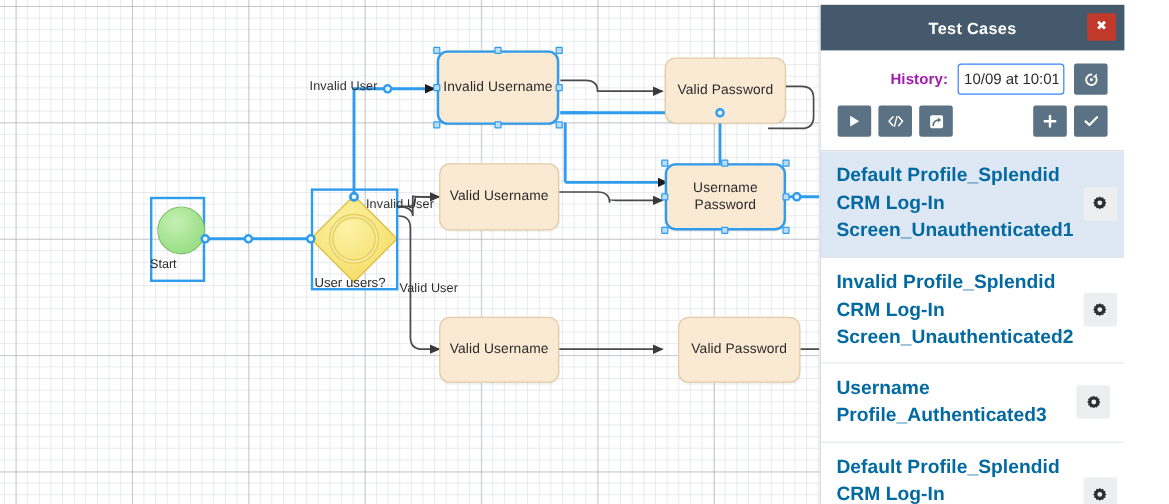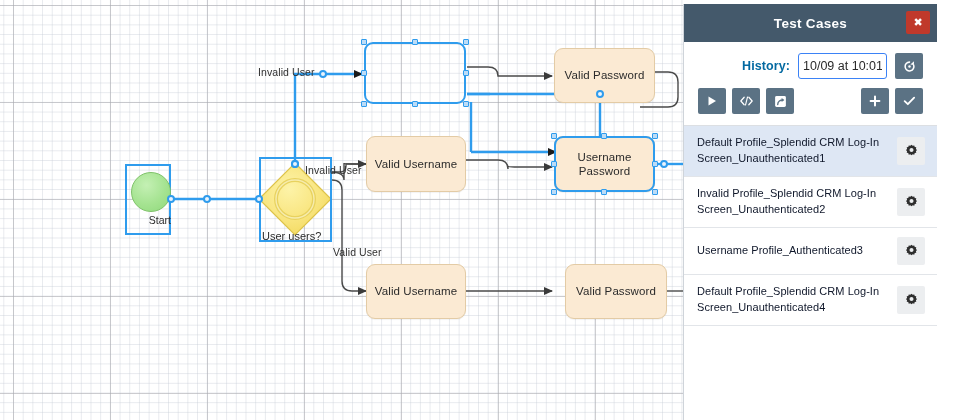--- a/index.html
+++ b/index.html
@@ -312,6 +312,9 @@
     <div class="edge-label" style="left:305px; top:164px;">Invalid User</div>
     <div class="edge-label" style="left:333px; top:246px;">Valid User</div>
 
+    <div class="node task" style="left:364px; top:42px; width:102px; height:62px;">
+      <span>Invalid Username</span>
+    </div>
     <div class="selbox" style="left:364px; top:42px; width:102px; height:62px; border-radius:9px;"></div>
     <div class="handle" style="left:361px; top:39px;"></div>
     <div class="handle" style="left:412px; top:39px;"></div>

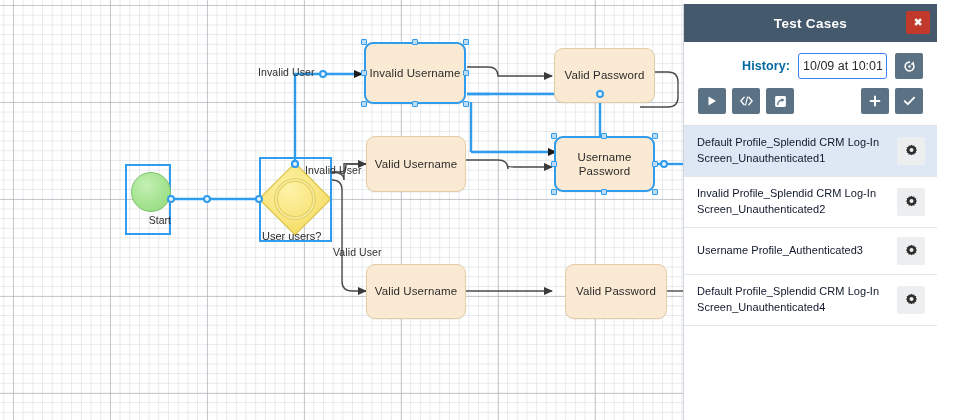--- a/index.html
+++ b/index.html
@@ -163,7 +163,7 @@
   }
   #history-label {
     font-size: 12.5px;
-    color: #0369a1;
+    color: #a21caf;
     font-weight: bold;
     letter-spacing: 0.1px;
     padding-left: 44px;

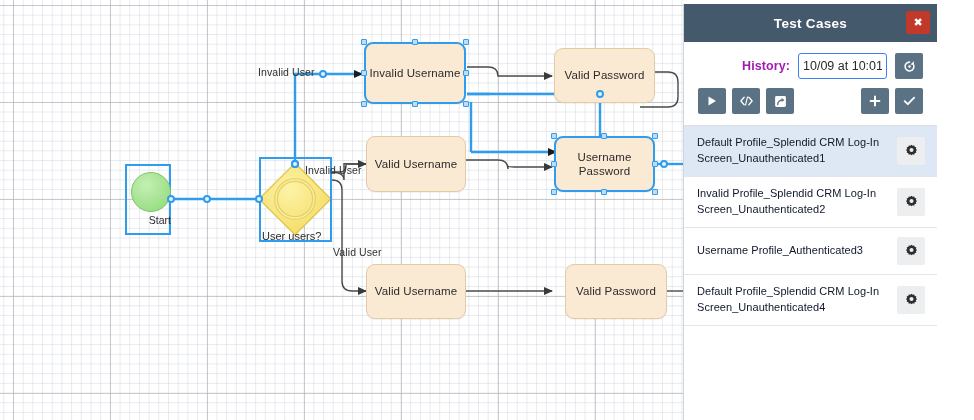--- a/index.html
+++ b/index.html
@@ -221,11 +221,12 @@
   .case-row.selected { background: #dee7f4; }
   .case-text {
     flex: 1 1 auto;
-    font-size: 11px;
-    color: #0f172a;
+    font-size: 16px;
+    color: #0369a1;
     line-height: 1.45;
     letter-spacing: 0.05px;
     padding-right: 8px;
+    font-weight: bold;
   }
   .gear-btn {
     flex: 0 0 auto;

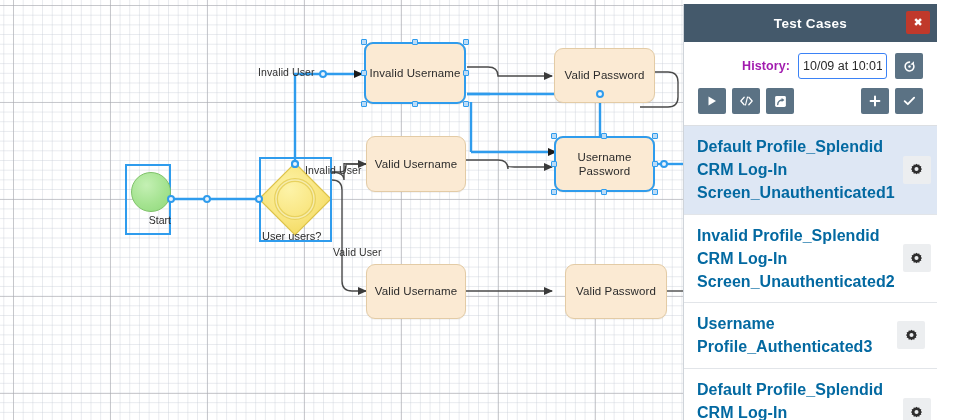--- a/index.html
+++ b/index.html
@@ -83,7 +83,7 @@
     position: absolute;
     font-size: 10.5px;
     color: #2b2b2b;
-    text-align: right;
+    text-align: left;
     width: 100%;
     left: 0;
   }

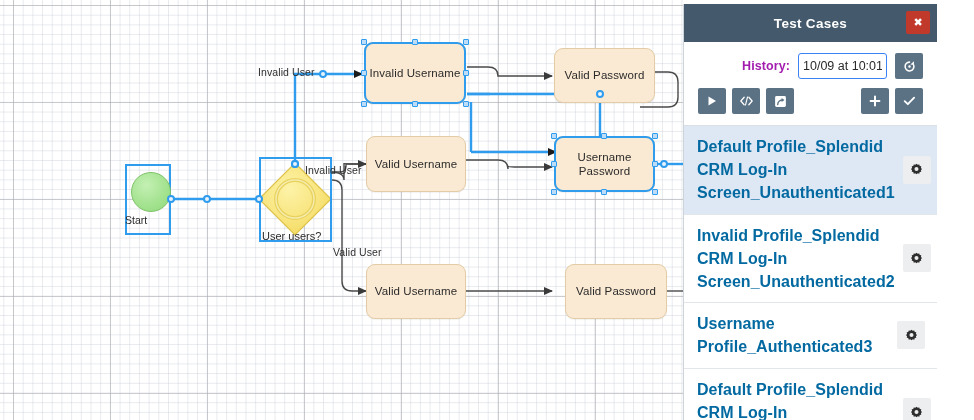--- a/index.html
+++ b/index.html
@@ -311,7 +311,7 @@
 
     <div class="edge-label" style="left:258px; top:66px;">Invalid User</div>
     <div class="edge-label" style="left:305px; top:164px;">Invalid User</div>
-    <div class="edge-label" style="left:333px; top:246px;">Valid User</div>
+    <div class="edge-label" style="left:333px; top:234px;">Valid User</div>
 
     <div class="node task" style="left:364px; top:42px; width:102px; height:62px;">
       <span>Invalid Username</span>

